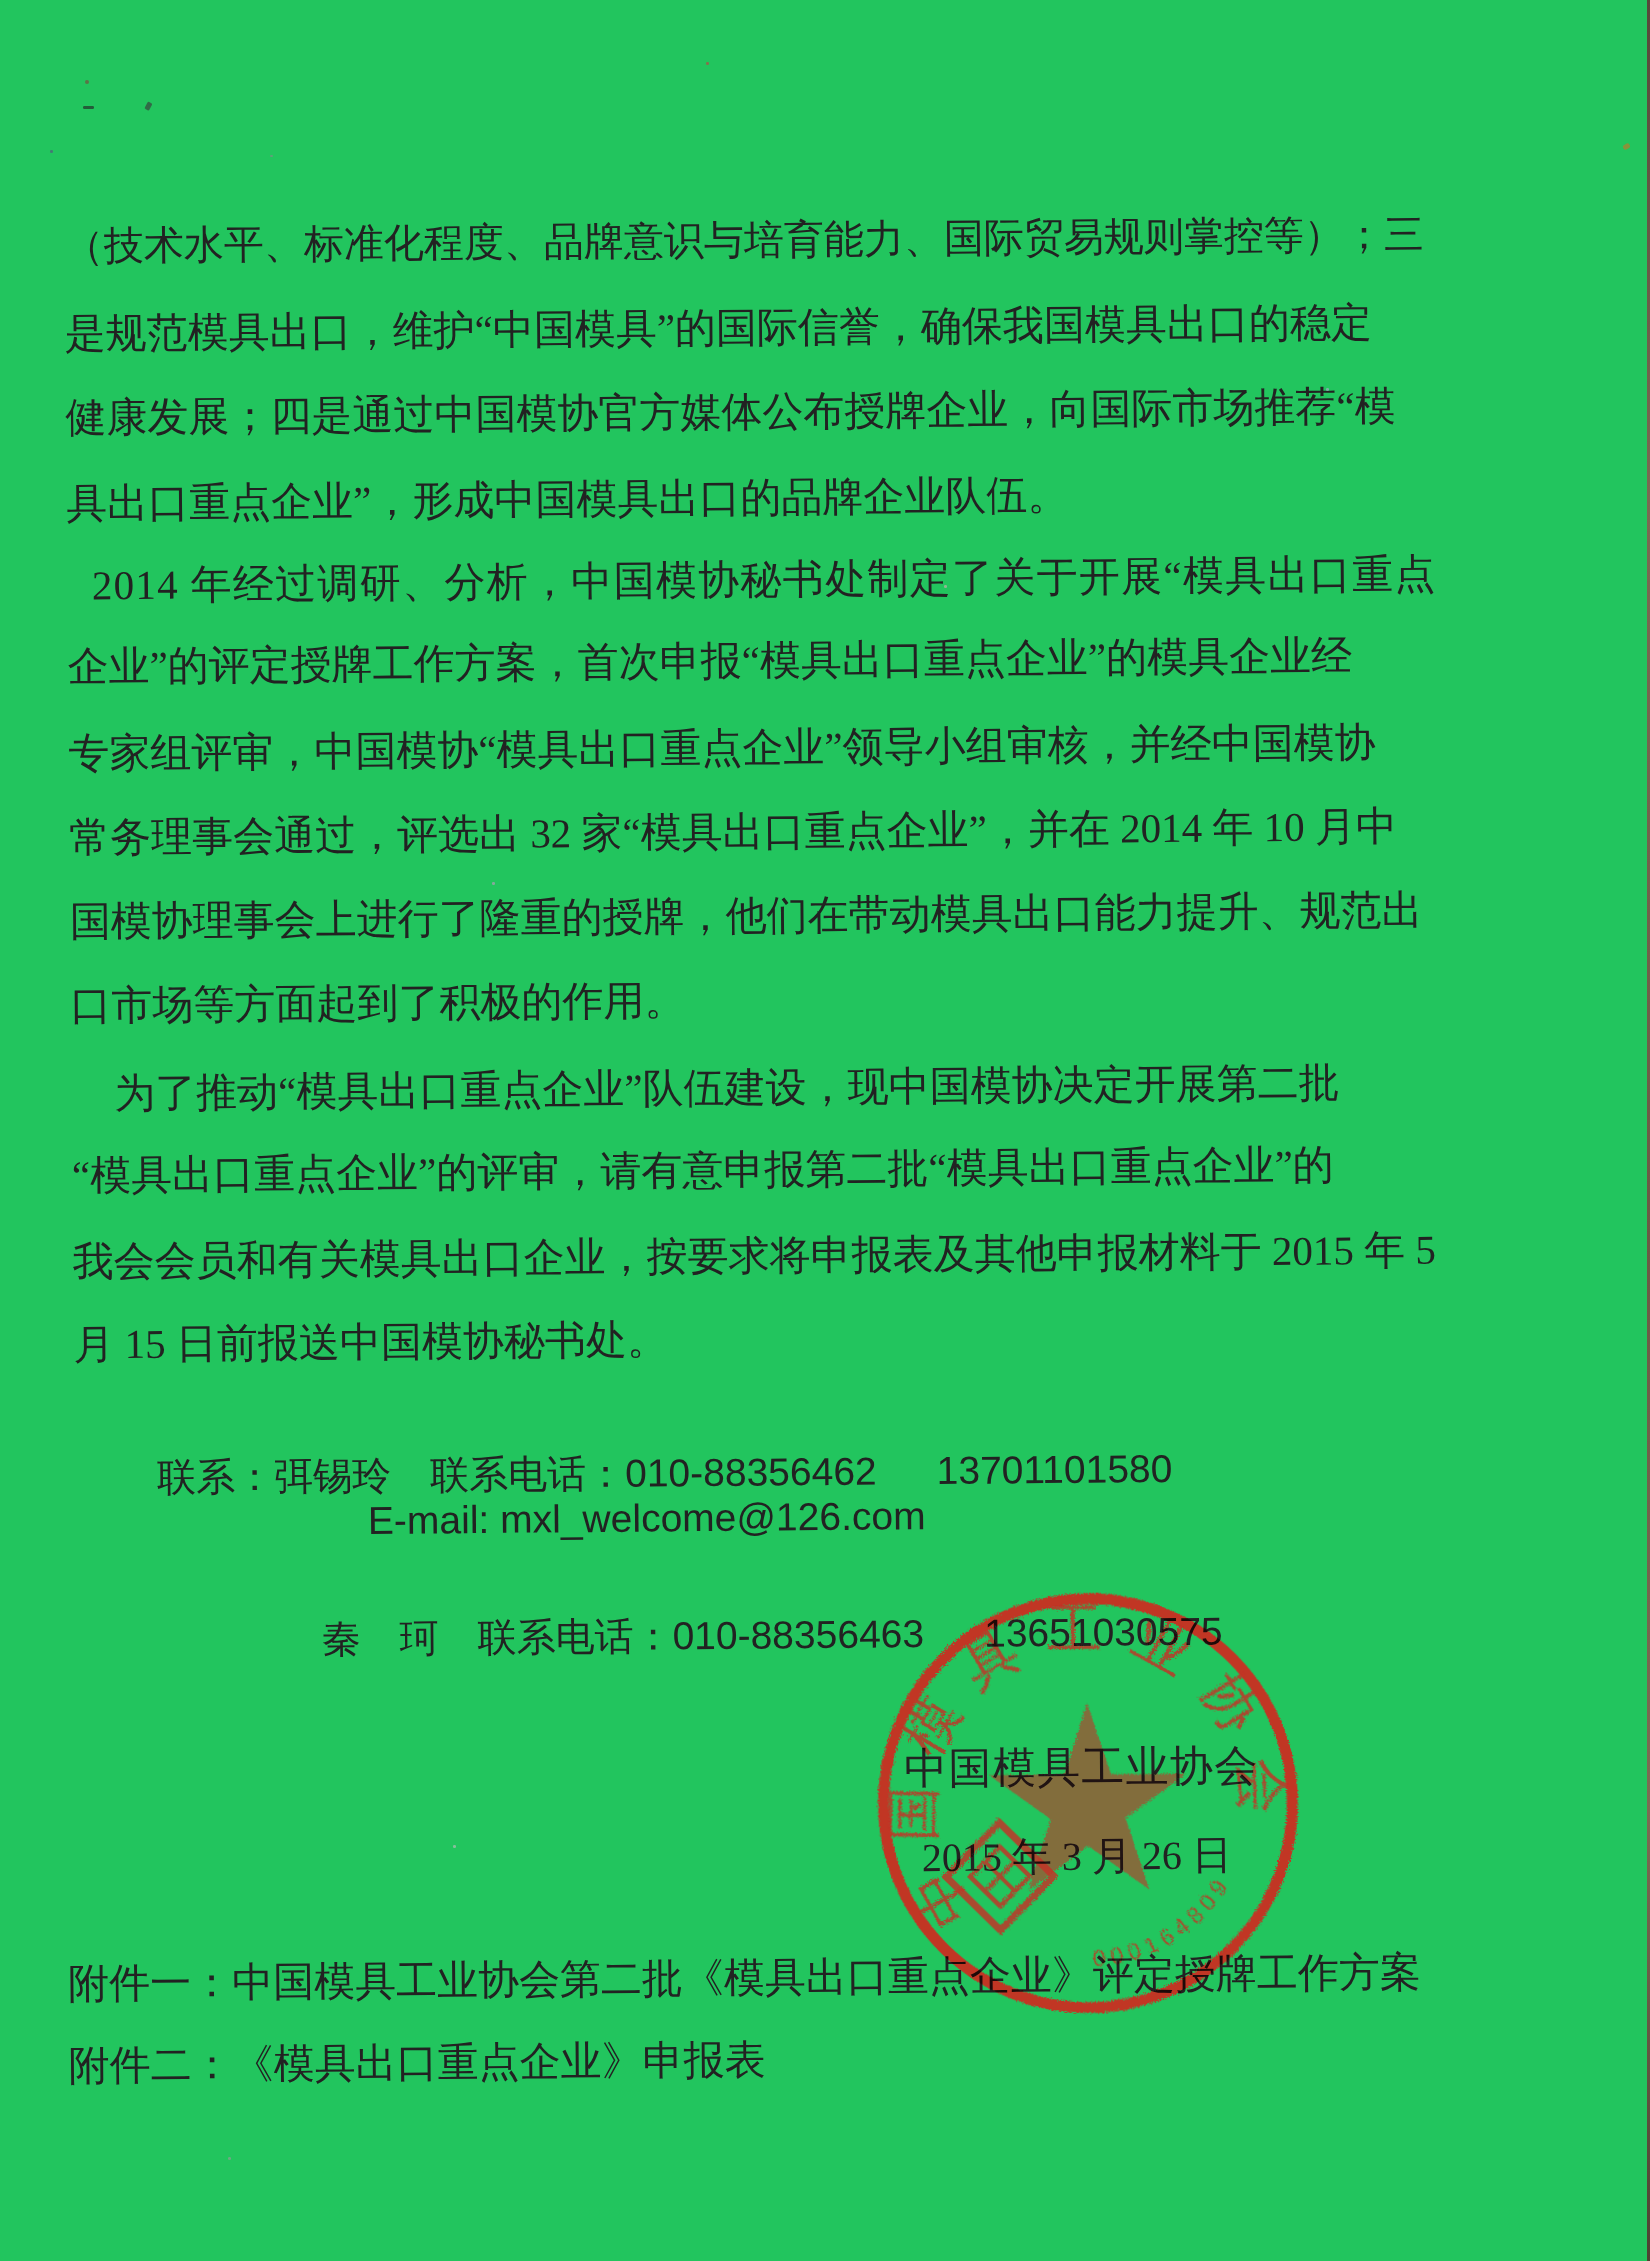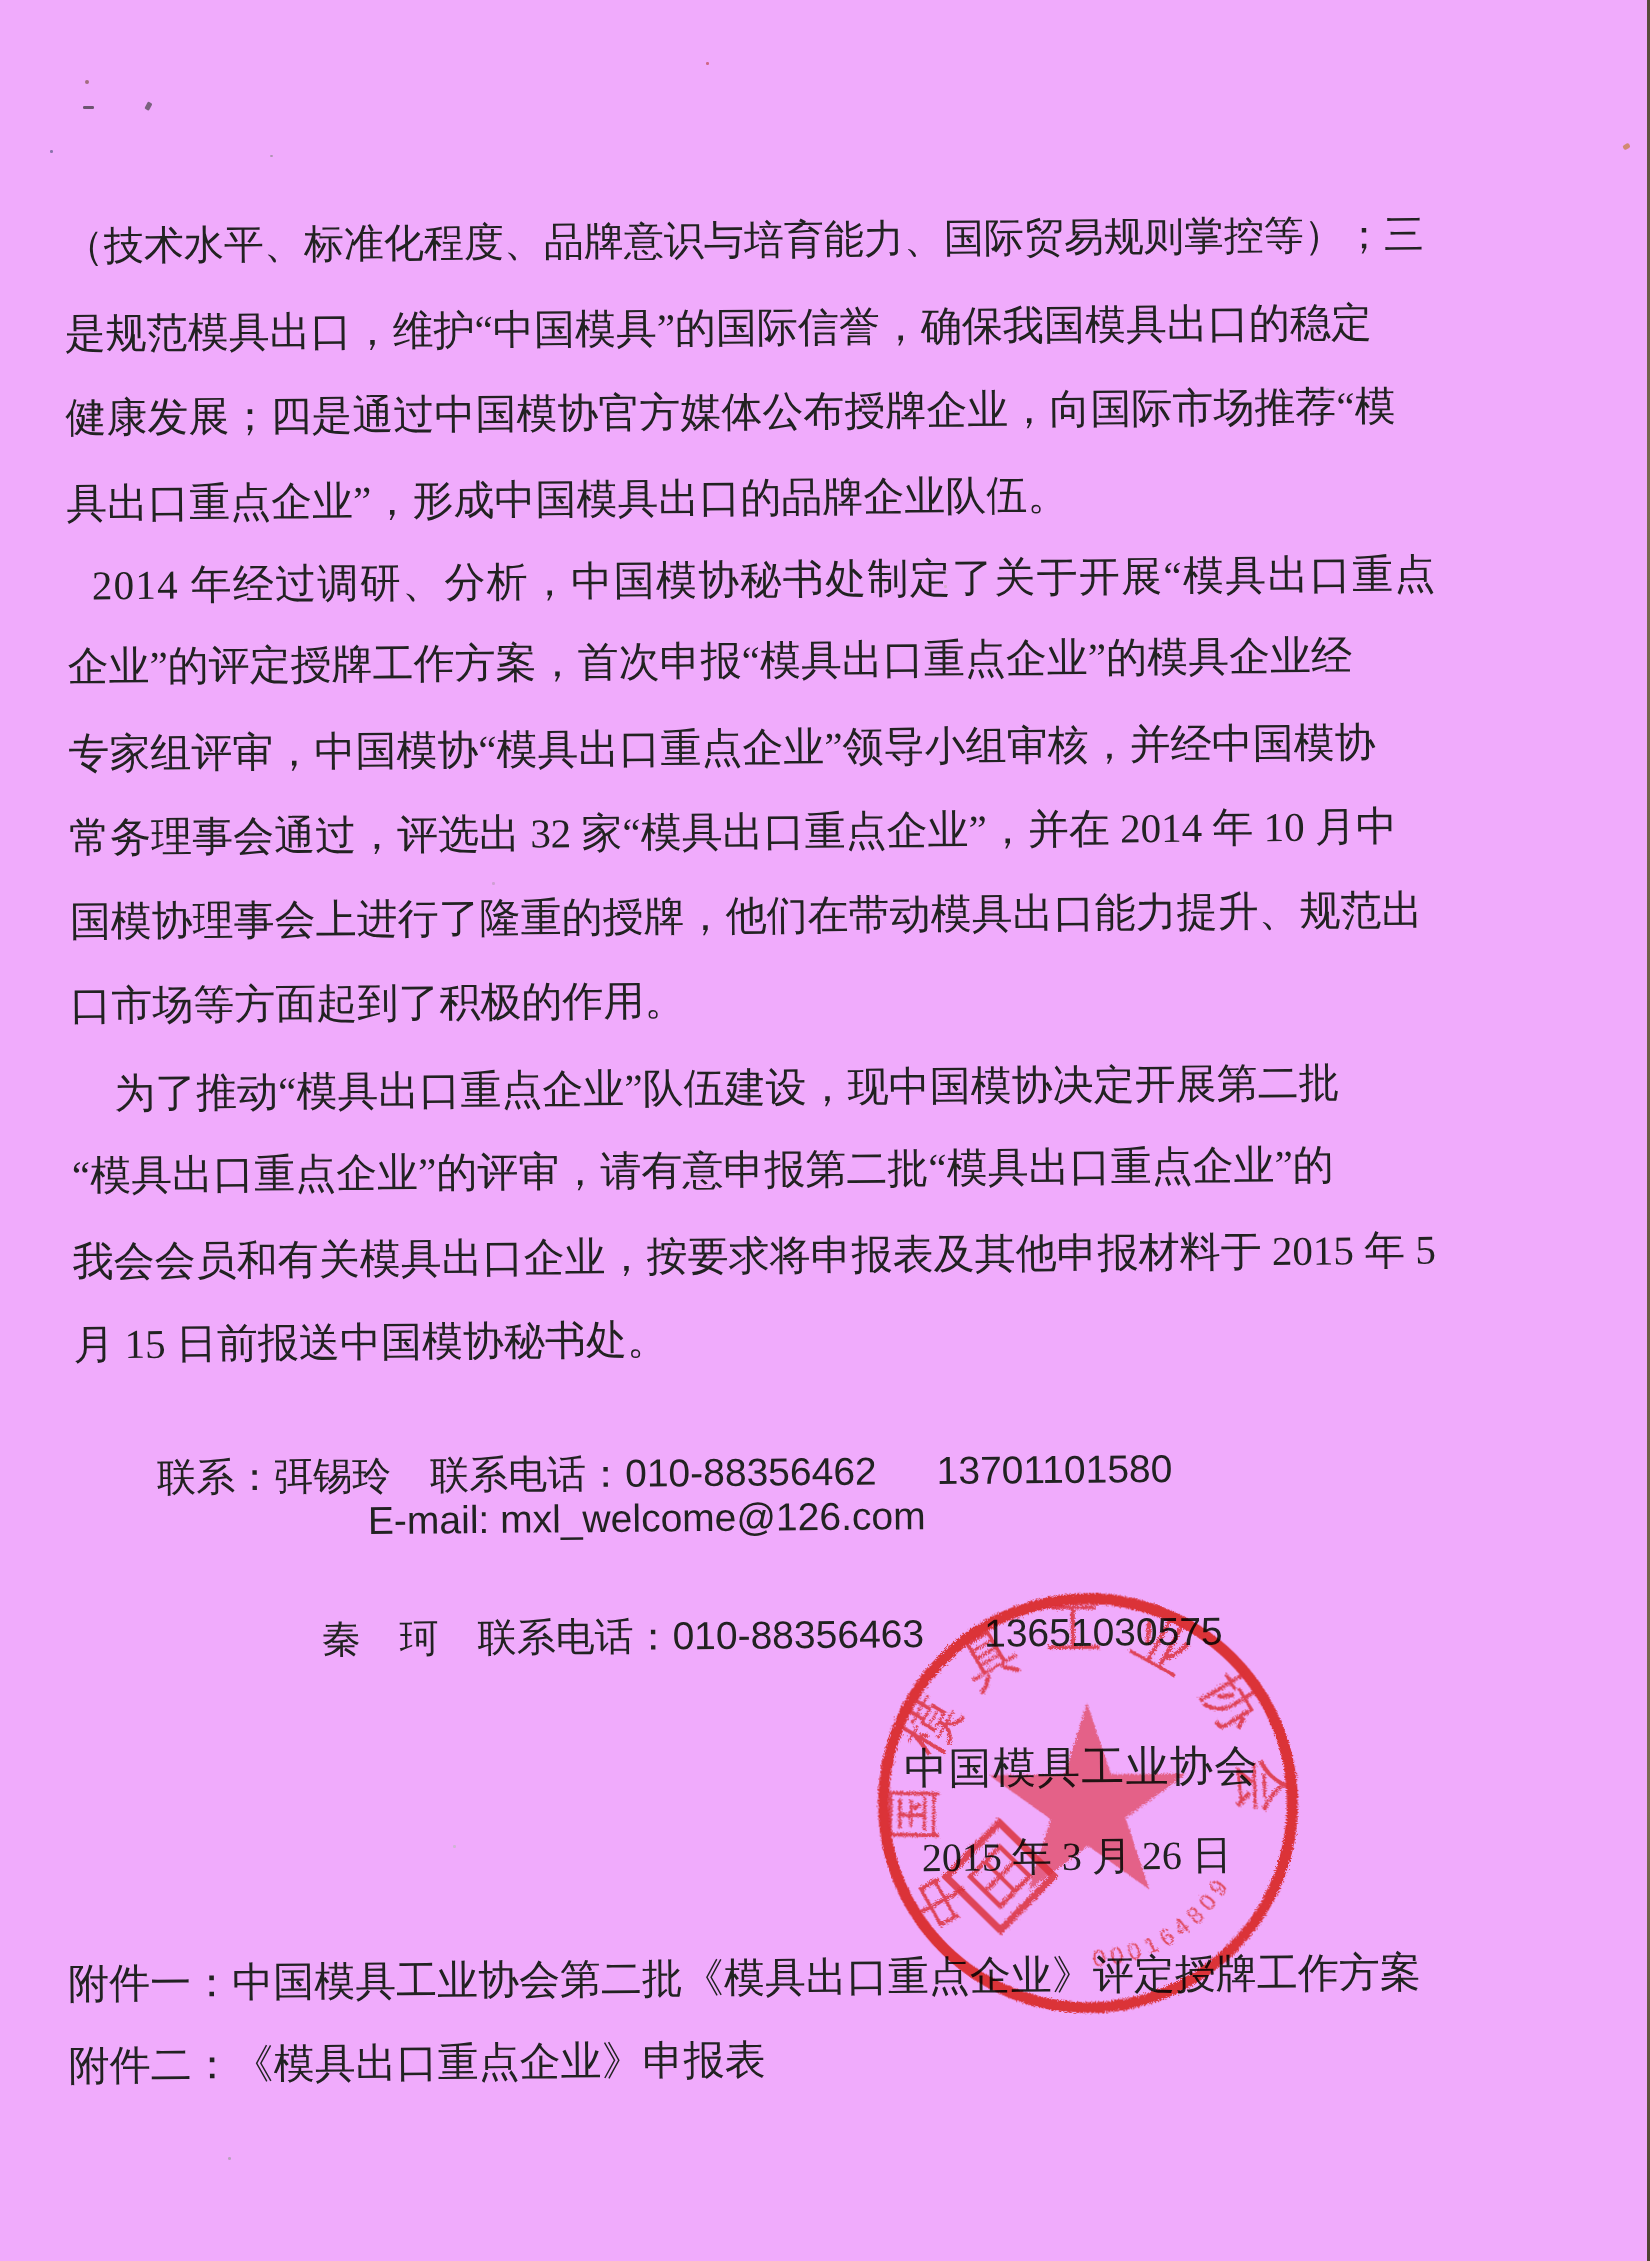--- a/index.html
+++ b/index.html
@@ -6,7 +6,7 @@
   .page{
     position:relative;
     width:1651px;height:2261px;
-    background:#f0abfc;
+    background:#22c55e;
     overflow:hidden;
     font-family:"Liberation Serif","DejaVu Serif",serif;
   }

